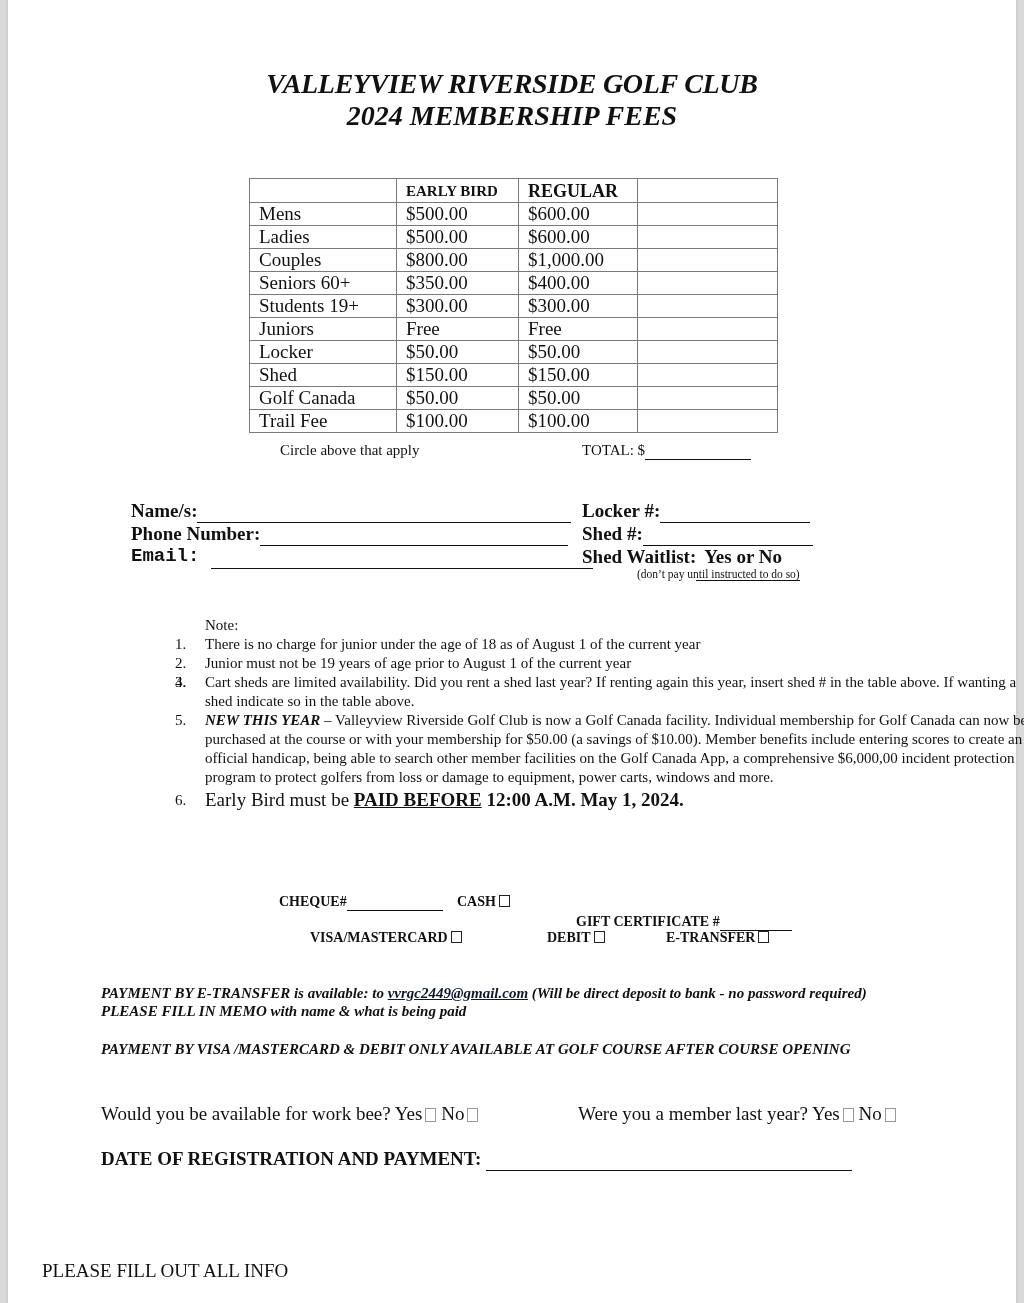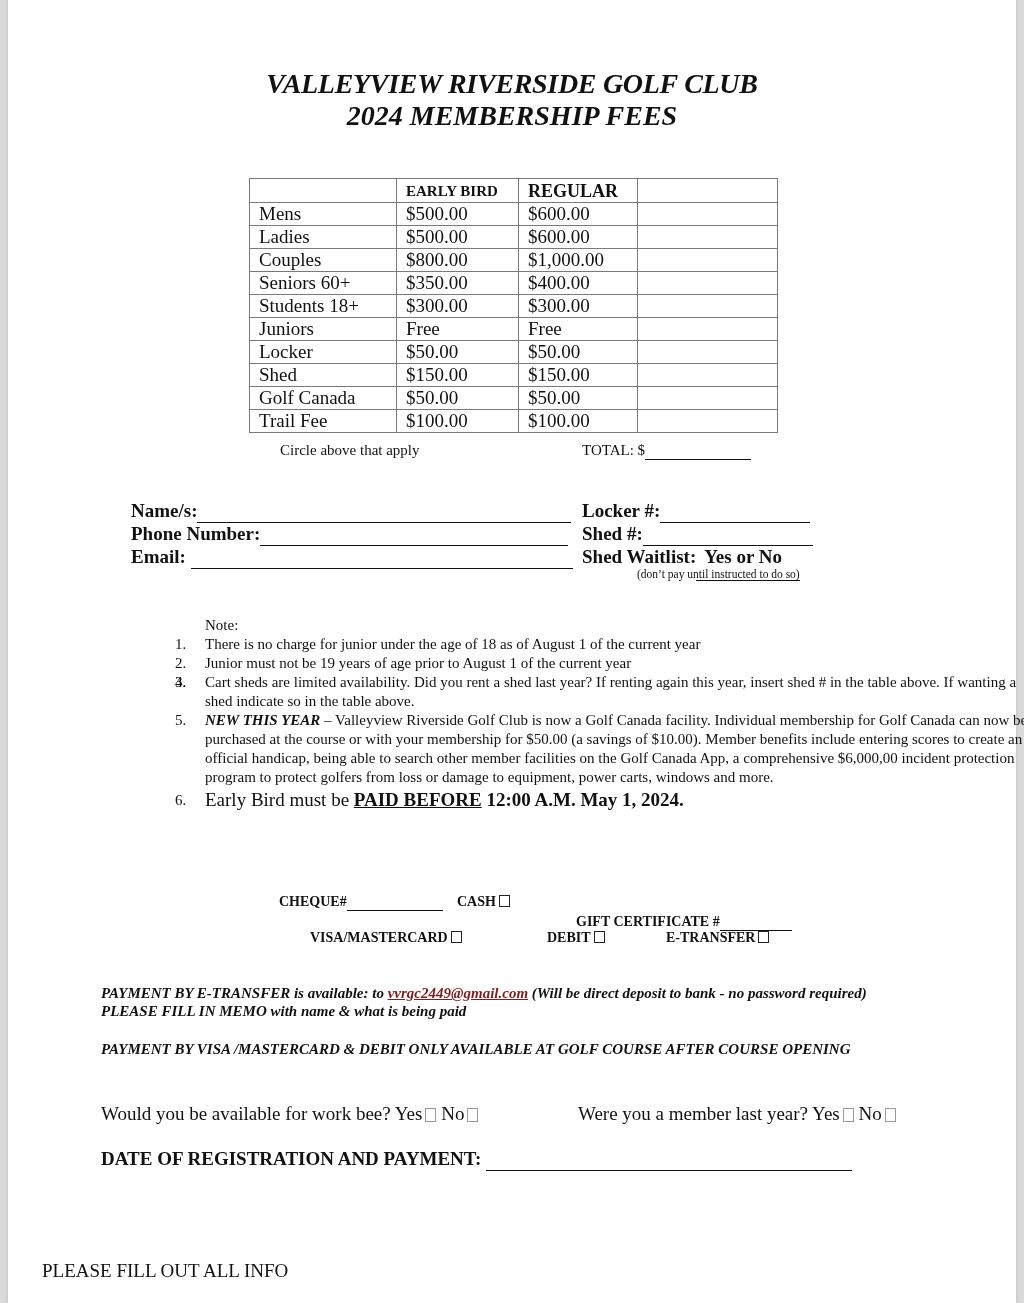--- a/index.html
+++ b/index.html
@@ -94,7 +94,7 @@
     <td></td>
   </tr>
   <tr>
-    <td>Students 18+</td>
+    <td>Students 19+</td>
     <td>$300.00</td>
     <td>$300.00</td>
     <td></td>

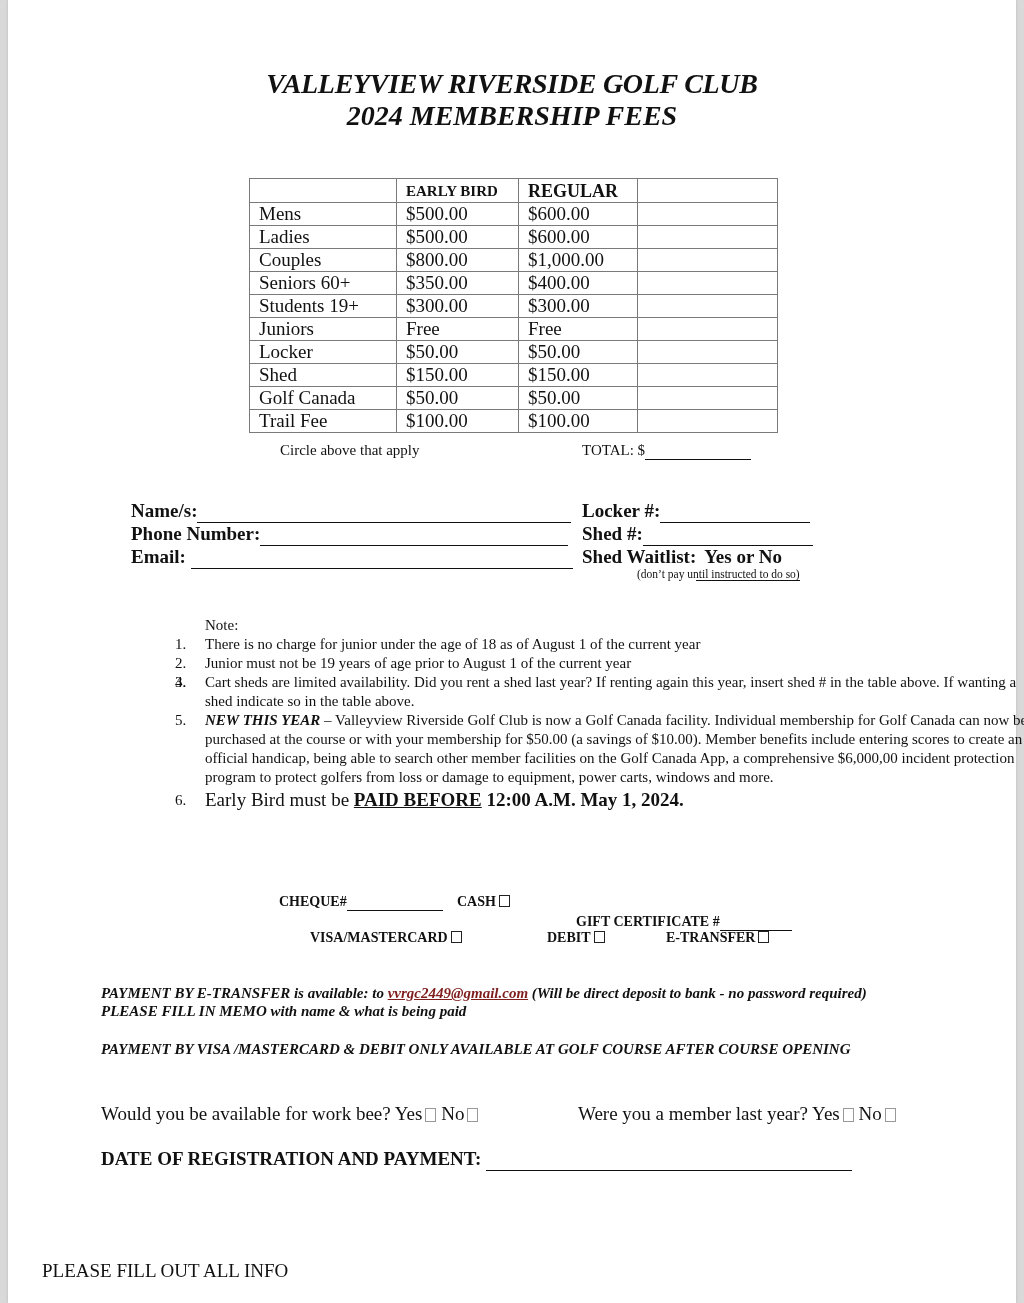--- a/index.html
+++ b/index.html
@@ -143,7 +143,7 @@
 <div class="abs field" style="left:131px; top:522px;">
   <span>Phone Number:</span><span class="uline" style="width:308px;">&nbsp;</span>
 </div>
-<div class="abs field" style="left:131px; top:545px;">
+<div class="abs field" style="left:131px; top:545px;font-family:Liberation Mono, monospace;">
   <span>Email:</span>&nbsp;<span class="uline" style="width:382px;">&nbsp;</span>
 </div>
 

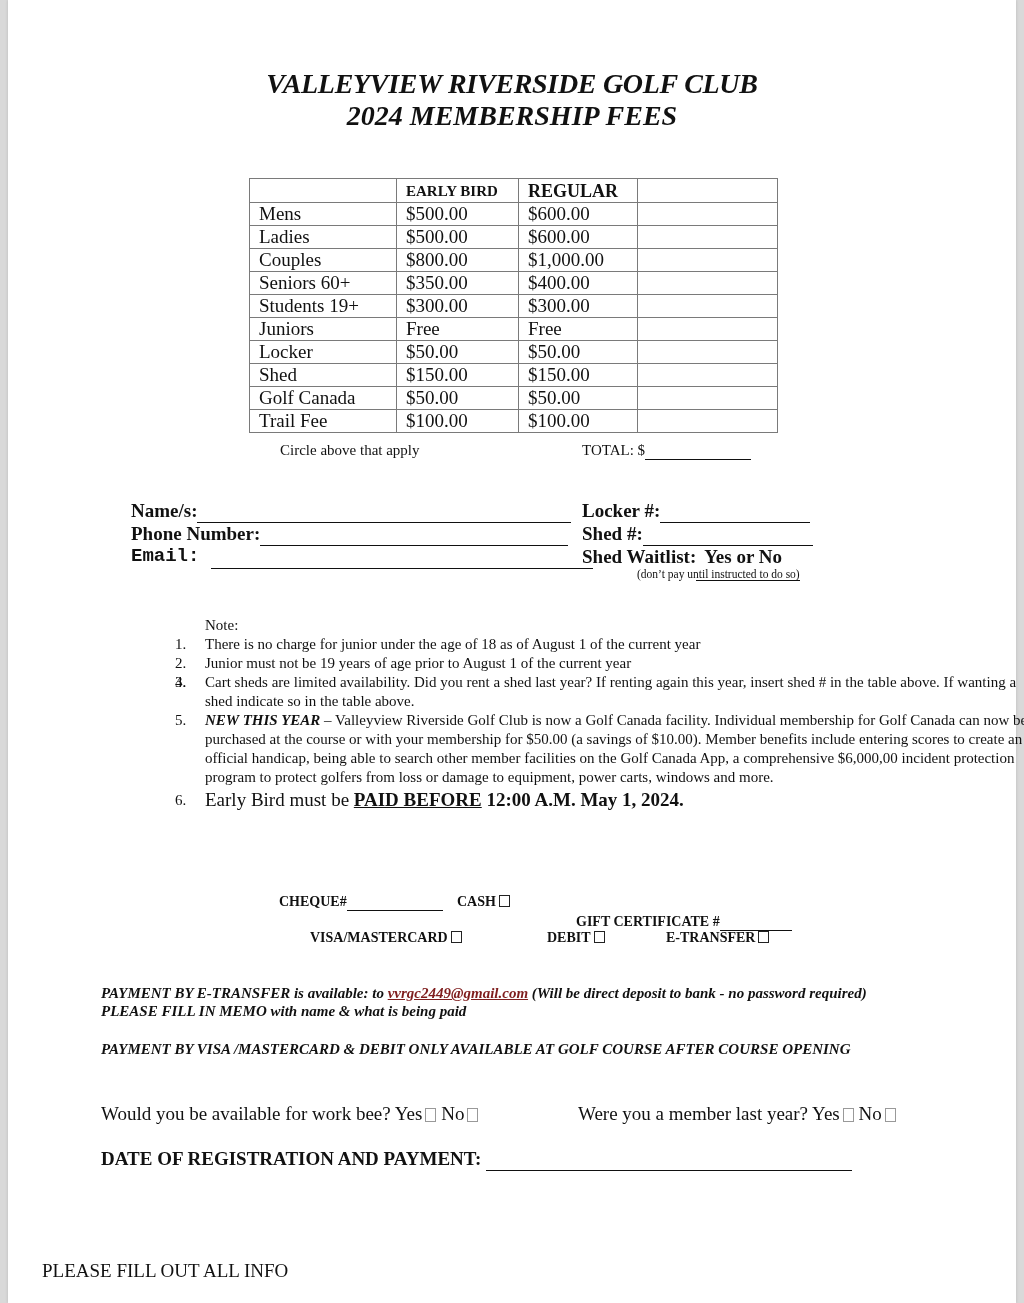--- a/index.html
+++ b/index.html
@@ -51,7 +51,7 @@
   }
   .box.thin { border:1px solid #999; width:9px; height:12px; vertical-align:-2px; }
   .ital-bold { font-style:italic; font-weight:bold; font-size:15px; }
-  a.email { color:#7f1d1d; text-decoration:underline; }
+  a.email { color:#0f172a; text-decoration:underline; }
 </style>
 </head>
 <body>

